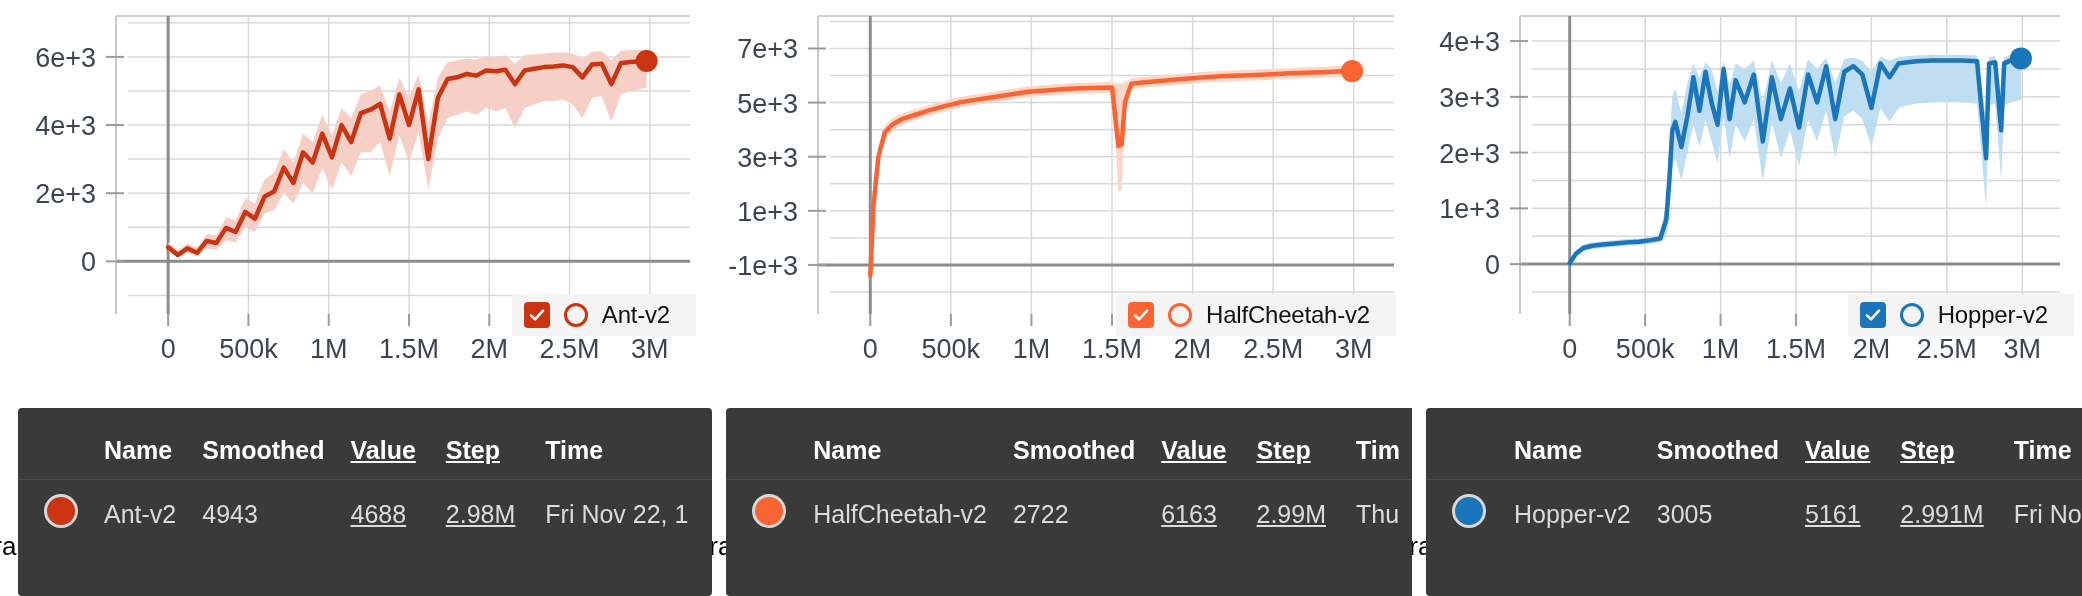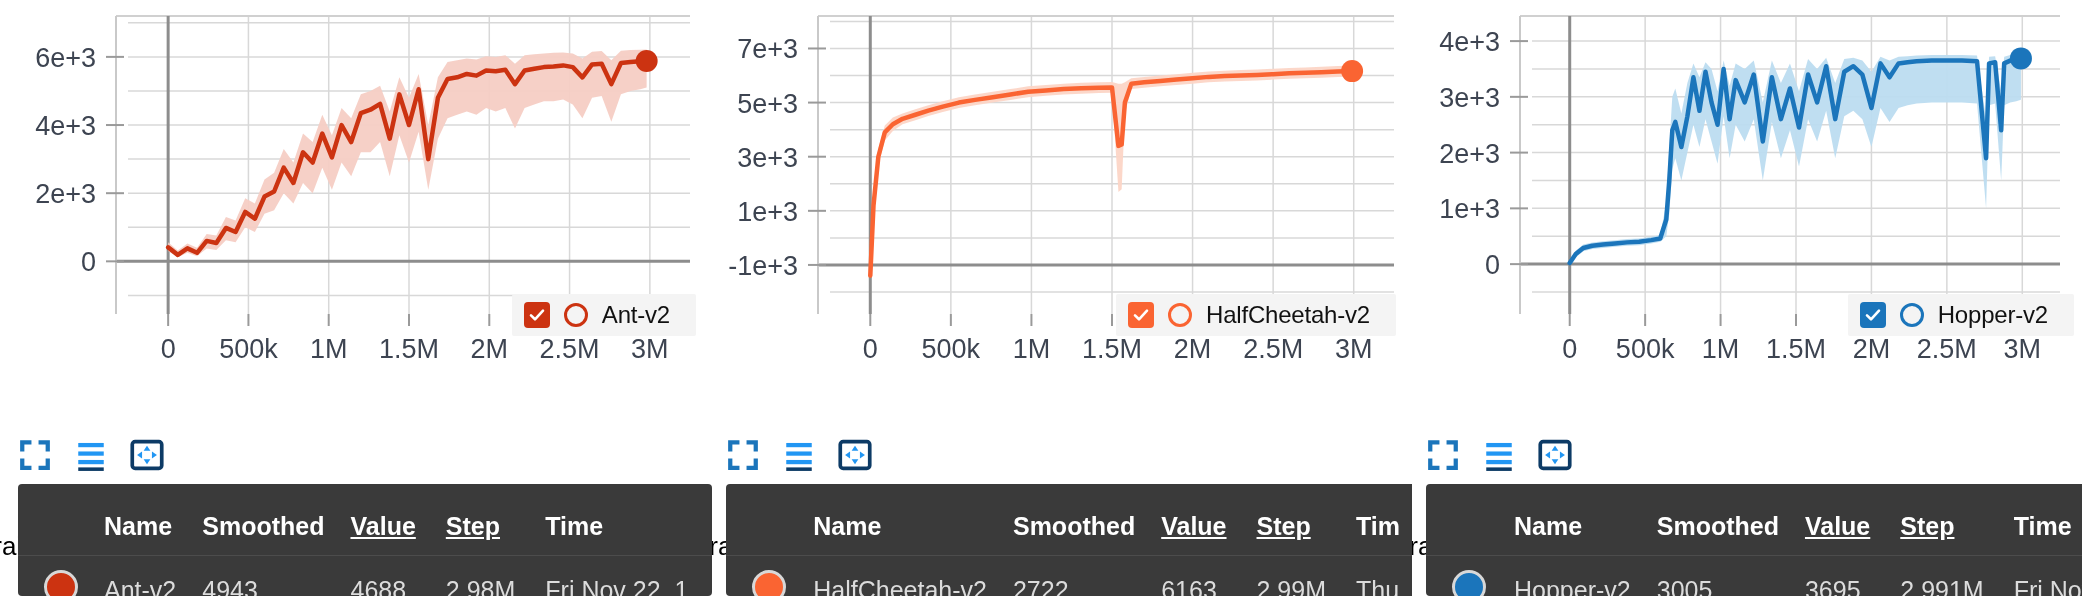--- a/index.html
+++ b/index.html
@@ -80,7 +80,7 @@
   .tooltip{
     position:absolute;
     bottom:0;
-    height:112px;
+    height:188px;
     background:#3a3a3a;
     border-radius:4px;
     z-index:5;

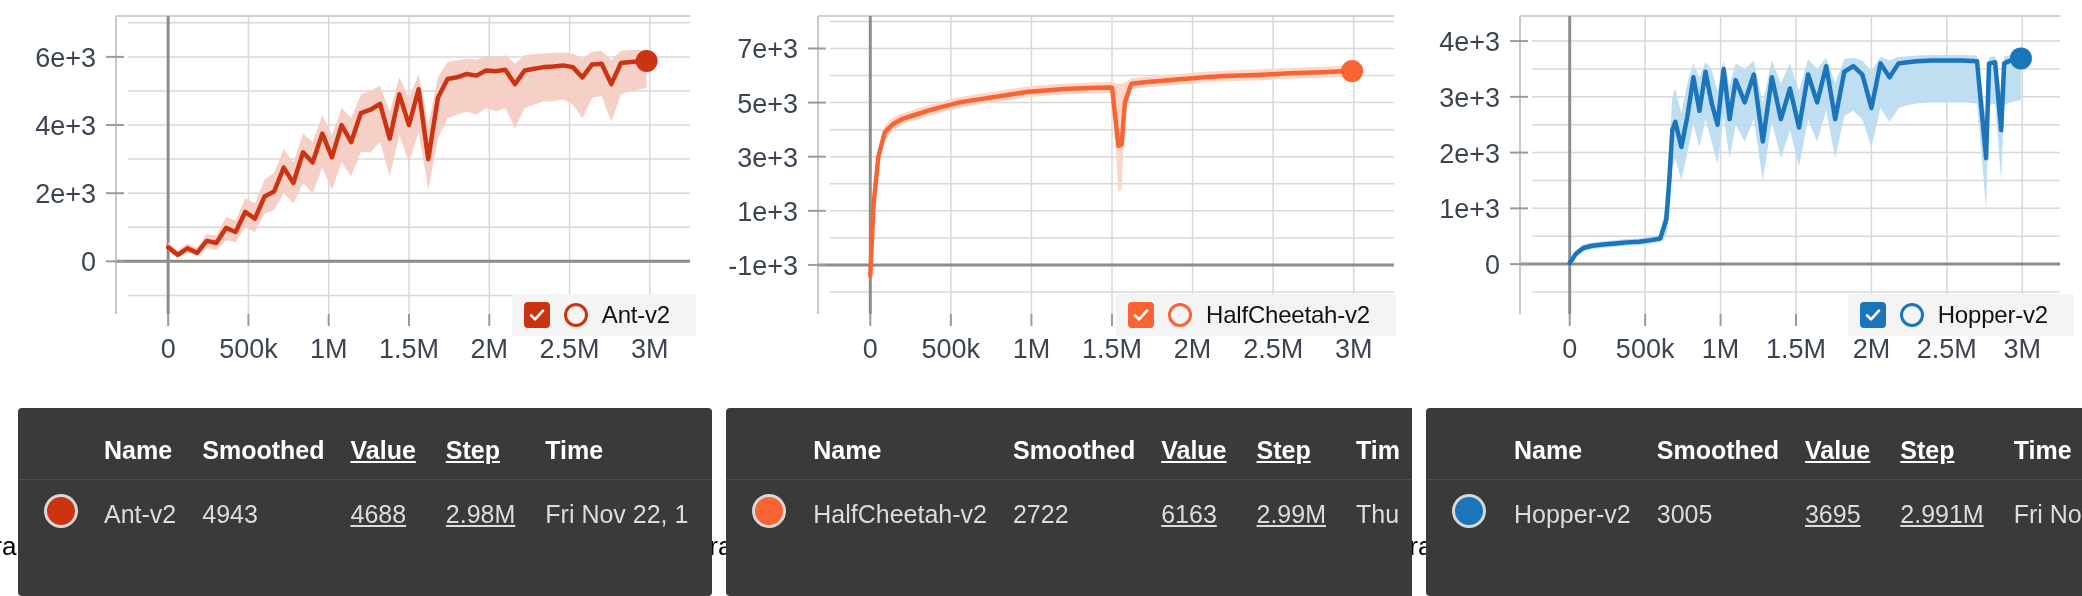--- a/index.html
+++ b/index.html
@@ -454,7 +454,7 @@
               <td class="tt-dot-cell"><span class="tt-dot" style="background: rgb(27, 117, 187);"></span></td>
               <td>Hopper-v2</td>
               <td>3005</td>
-              <td class="num">3695</td>
+              <td class="num">5161</td>
               <td class="num">2.991M</td>
               <td>Fri Nov</td>
             </tr>

